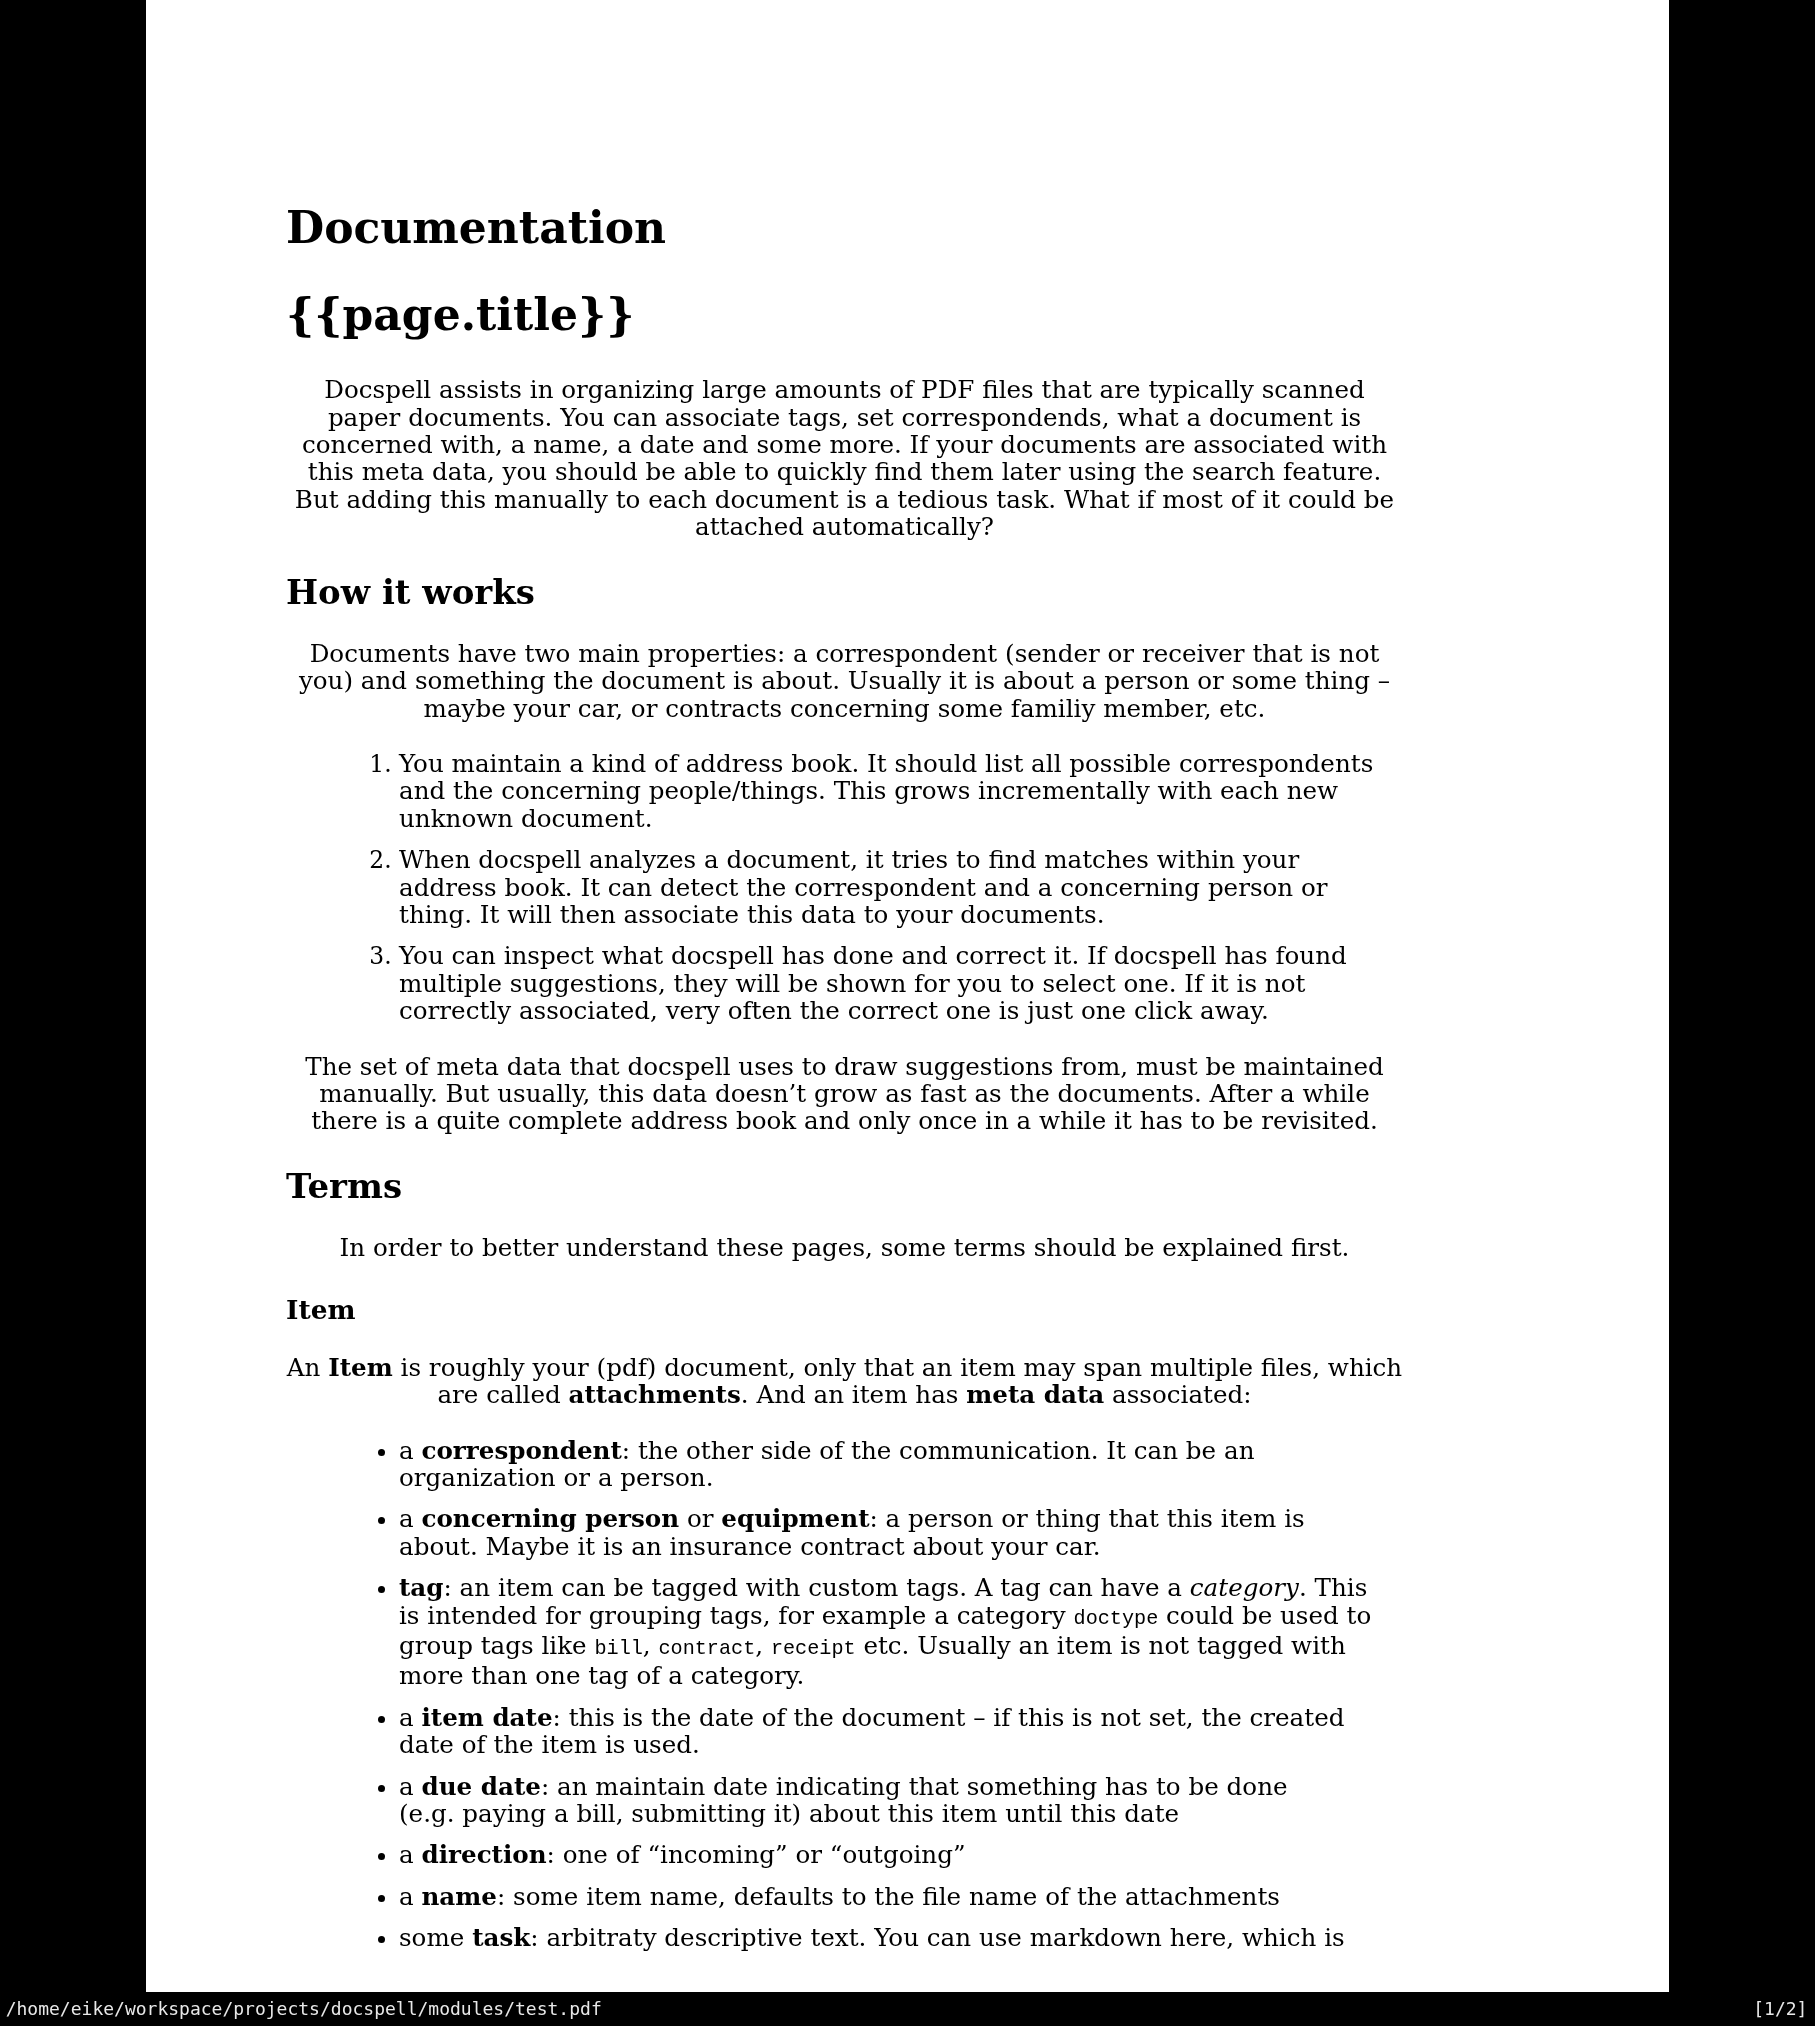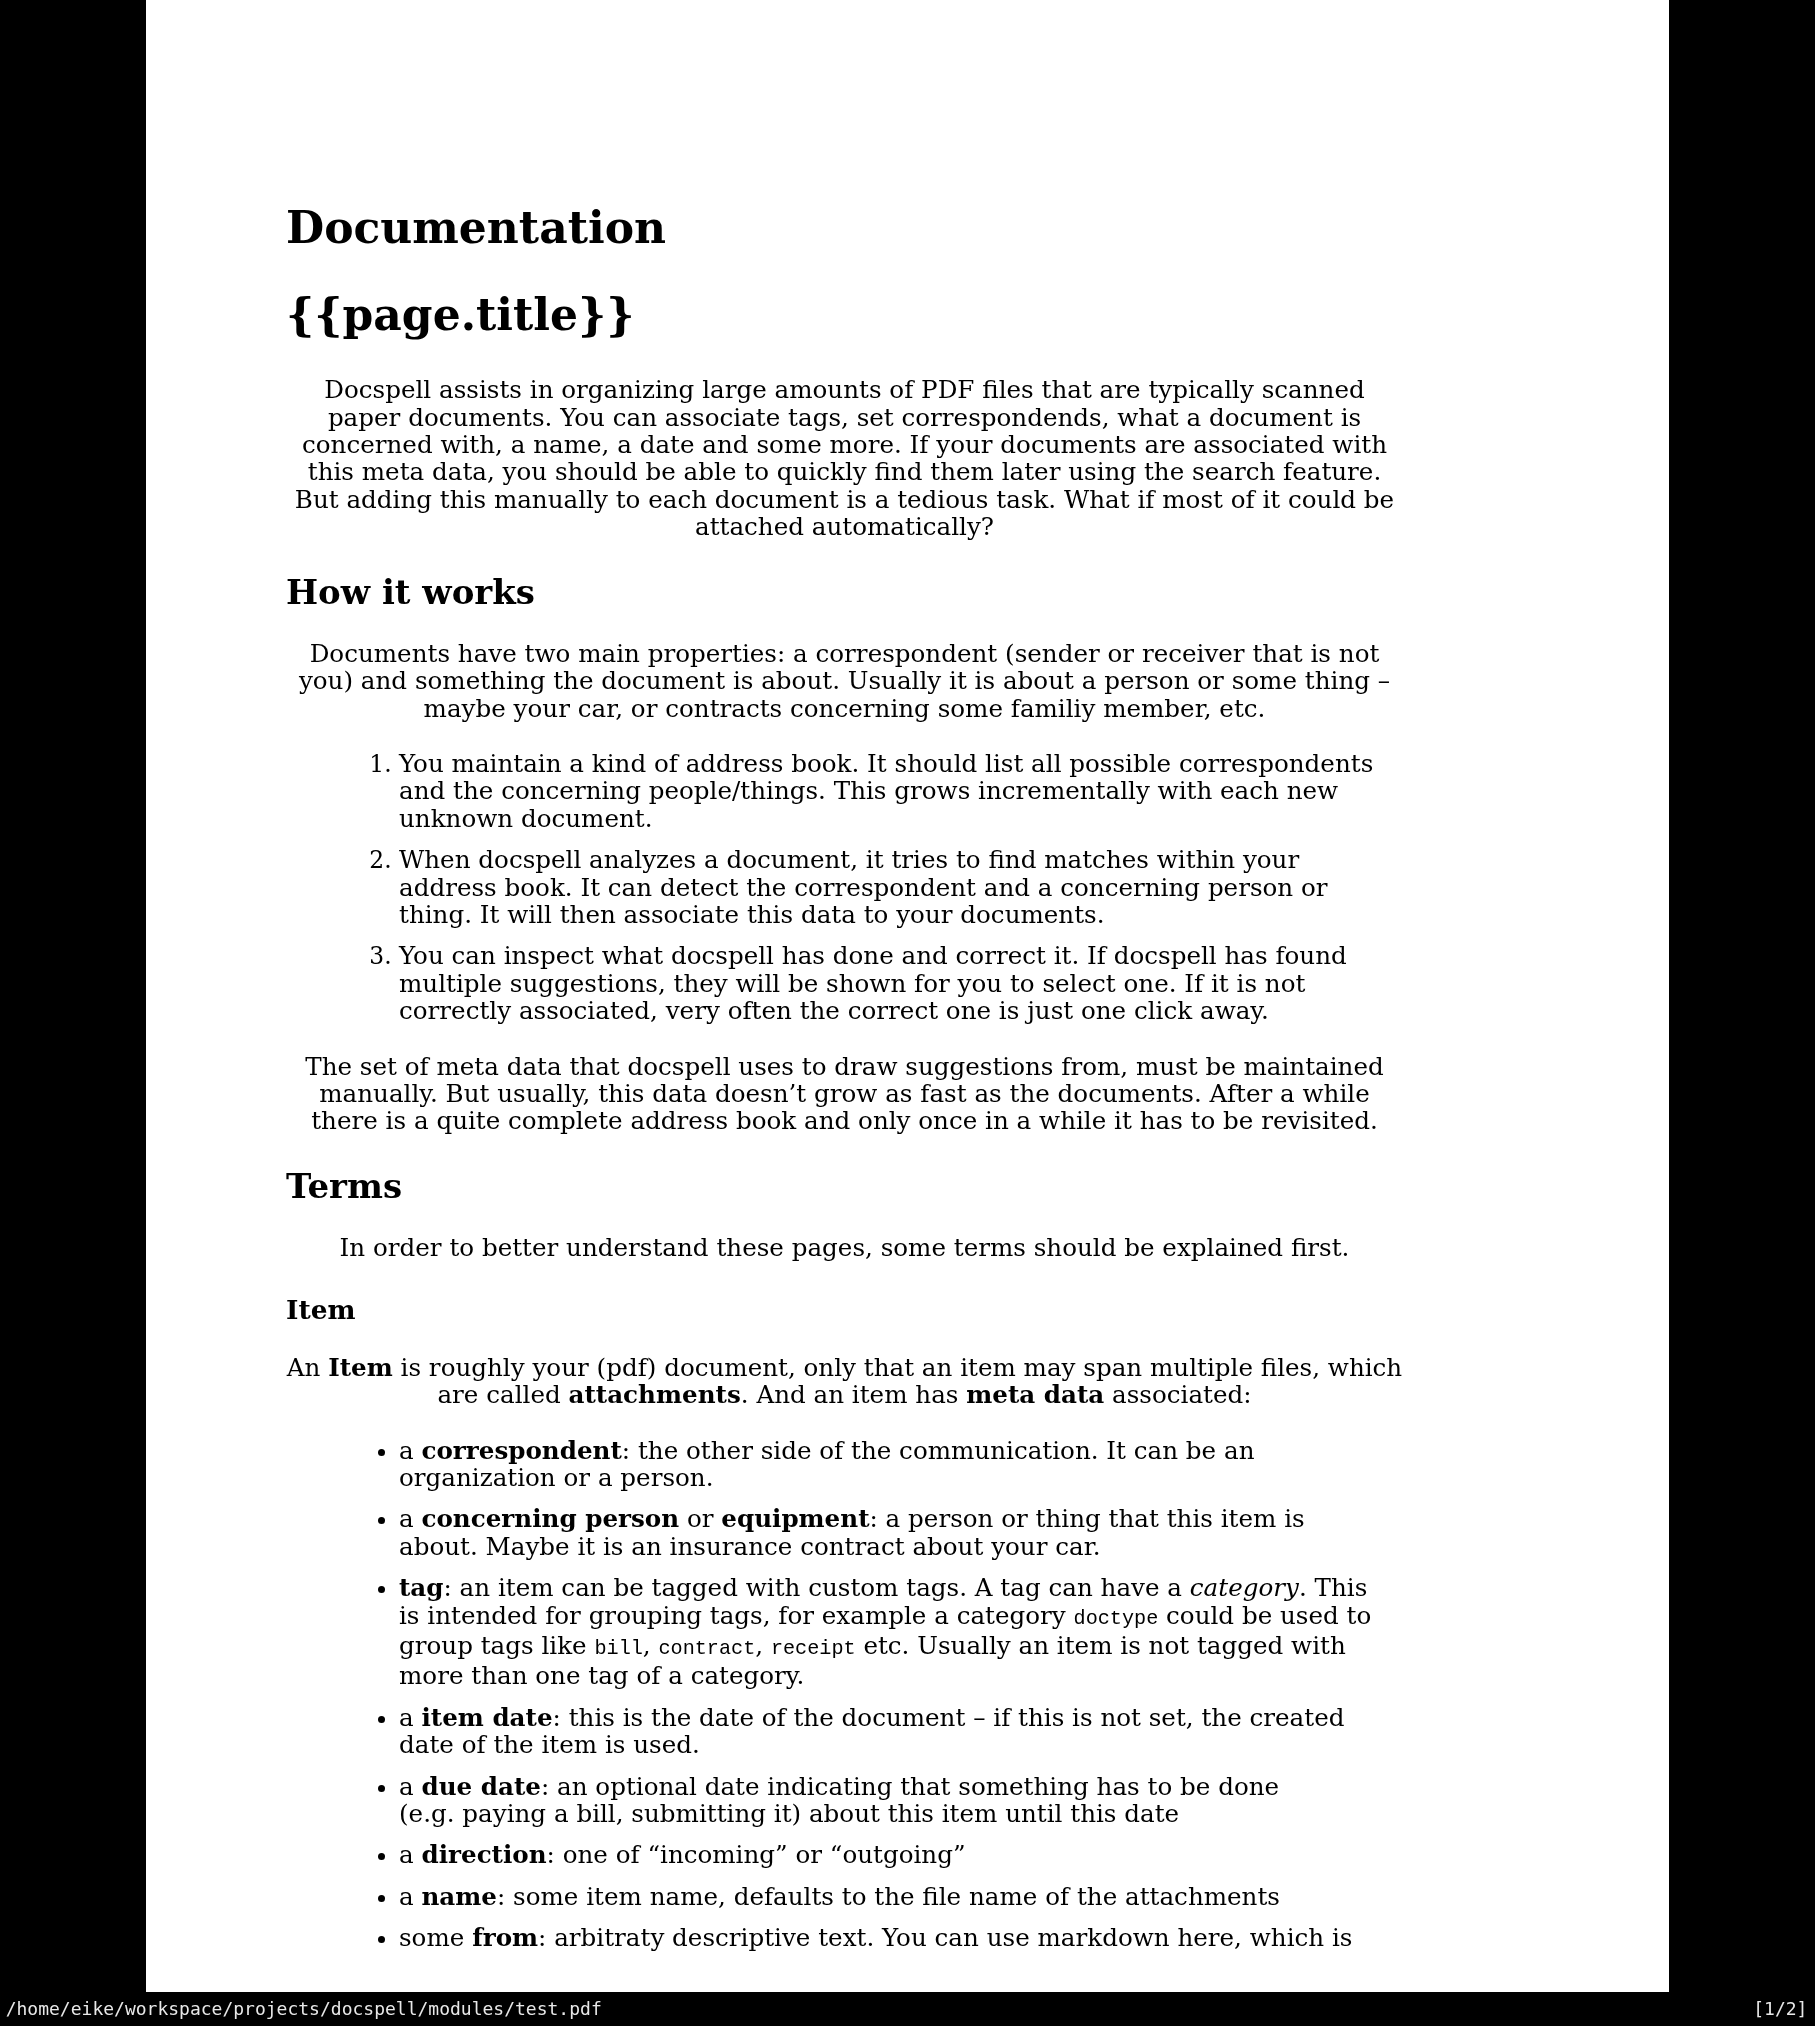--- a/index.html
+++ b/index.html
@@ -123,7 +123,7 @@
           <li><span>a </span><span class="seg-b">concerning person</span><span> or </span><span class="seg-b">equipment</span><span>: a person or thing that this item is about. Maybe it is an insurance contract about your car.</span></li>
           <li><span class="seg-b">tag</span><span>: an item can be tagged with custom tags. A tag can have a </span><span class="seg-i">category</span><span>. This is intended for grouping tags, for example a category </span><span class="seg-c">doctype</span><span> could be used to group tags like </span><span class="seg-c">bill</span><span>, </span><span class="seg-c">contract</span><span>, </span><span class="seg-c">receipt</span><span> etc. Usually an item is not tagged with more than one tag of a category.</span></li>
           <li><span>a </span><span class="seg-b">item date</span><span>: this is the date of the document – if this is not set, the created date of the item is used.</span></li>
-          <li><span>a </span><span class="seg-b">due date</span><span>: an optional date indicating that something has to be done</span><br><span>(e.g. paying a bill, submitting it) about this item until this date</span></li>
+          <li><span>a </span><span class="seg-b">due date</span><span>: an maintain date indicating that something has to be done</span><br><span>(e.g. paying a bill, submitting it) about this item until this date</span></li>
           <li><span>a </span><span class="seg-b">direction</span><span>: one of “incoming” or “outgoing”</span></li>
           <li><span>a </span><span class="seg-b">name</span><span>: some item name, defaults to the file name of the attachments</span></li>
           <li><span>some </span><span class="seg-b">from</span><span>: arbitraty descriptive text. You can use markdown here, which is</span></li>

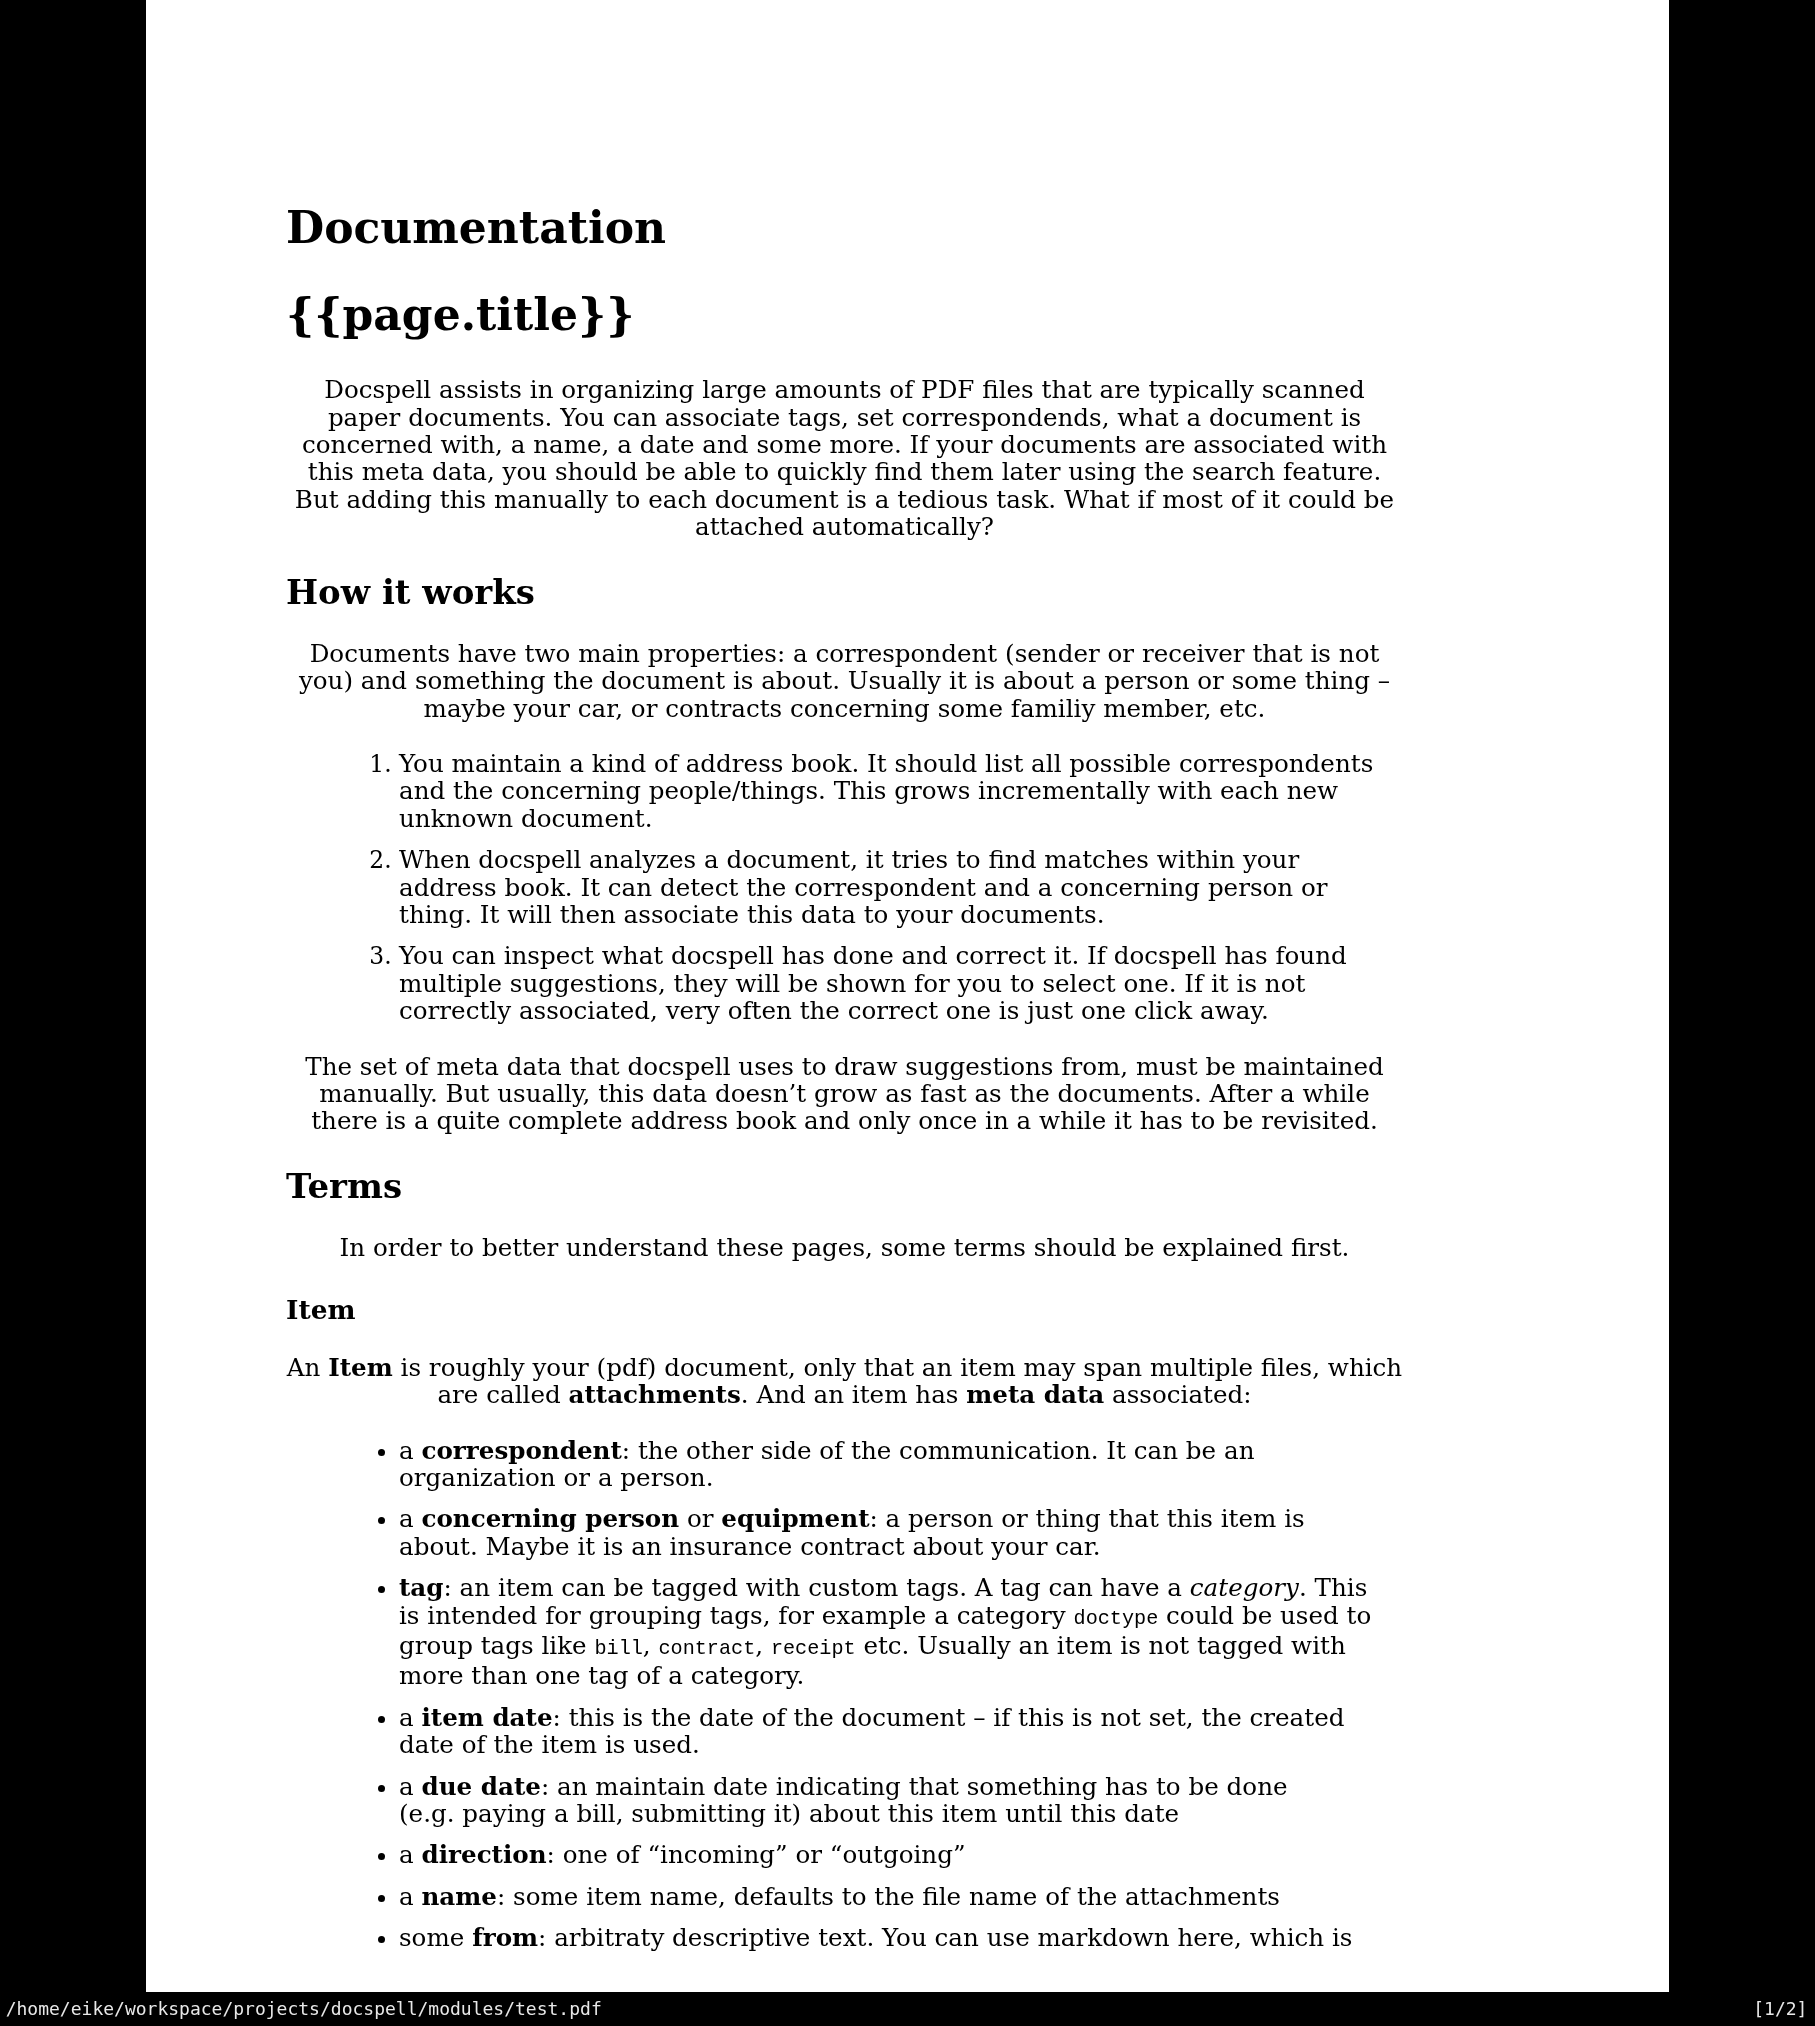--- a/index.html
+++ b/index.html
@@ -126,7 +126,7 @@
           <li><span>a </span><span class="seg-b">due date</span><span>: an maintain date indicating that something has to be done</span><br><span>(e.g. paying a bill, submitting it) about this item until this date</span></li>
           <li><span>a </span><span class="seg-b">direction</span><span>: one of “incoming” or “outgoing”</span></li>
           <li><span>a </span><span class="seg-b">name</span><span>: some item name, defaults to the file name of the attachments</span></li>
-          <li><span>some </span><span class="seg-b">from</span><span>: arbitraty descriptive text. You can use markdown here, which is</span></li>
+          <li><span>some </span><span class="seg-b">task</span><span>: arbitraty descriptive text. You can use markdown here, which is</span></li>
         </ul>
     </div>
   </div>

